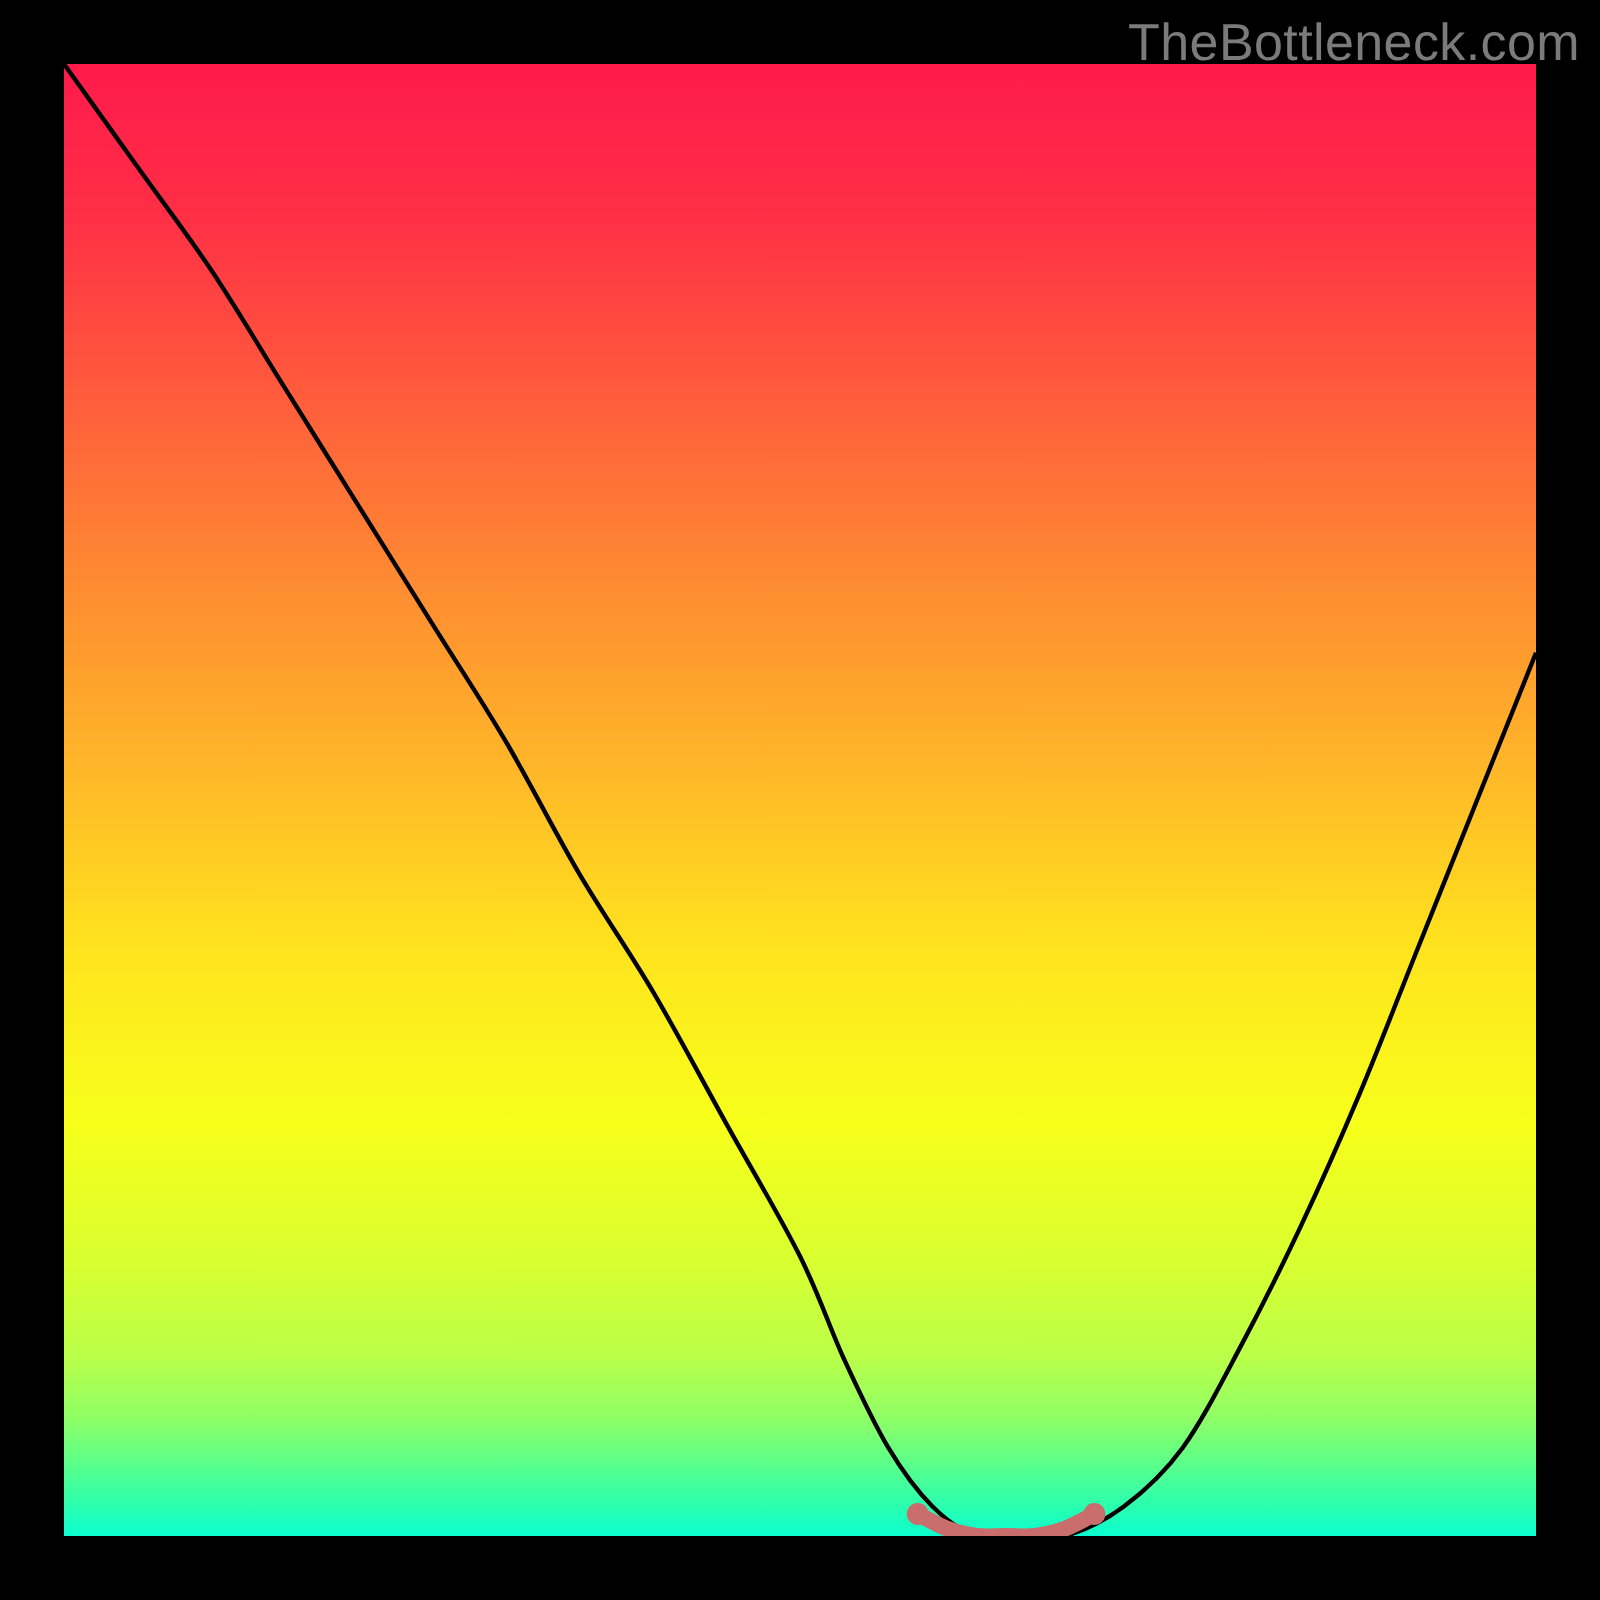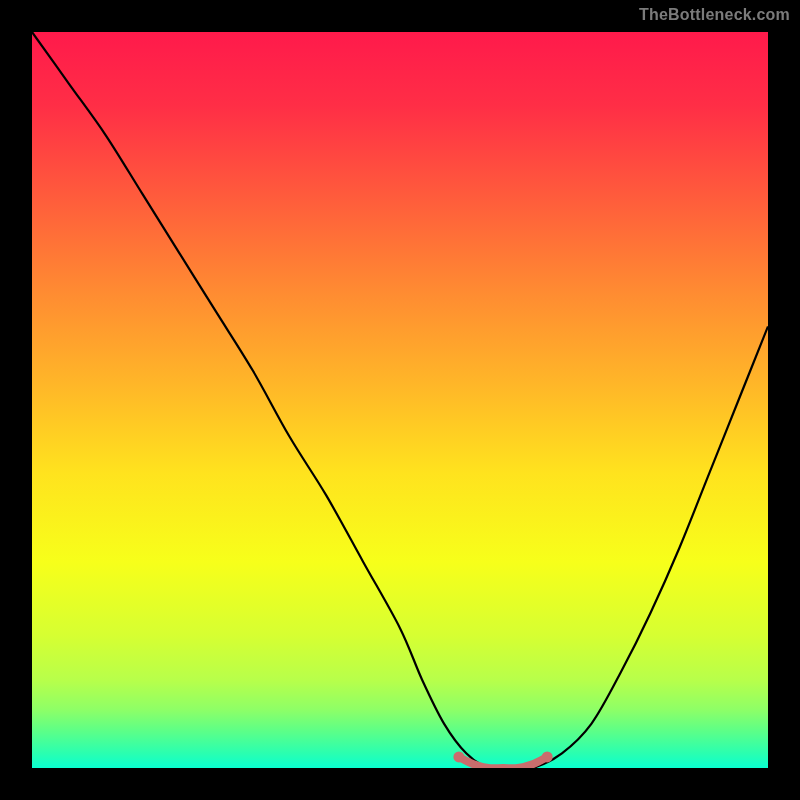--- a/index.html
+++ b/index.html
@@ -43,8 +43,8 @@
     top: 6px;
     right: 10px;
     color: #7b7b7b;
-    font-size: 16px;
-    font-weight: 700;
+    font-size: 26px;
+    font-weight: 400;
     letter-spacing: 0.2px;
   }
 </style>

